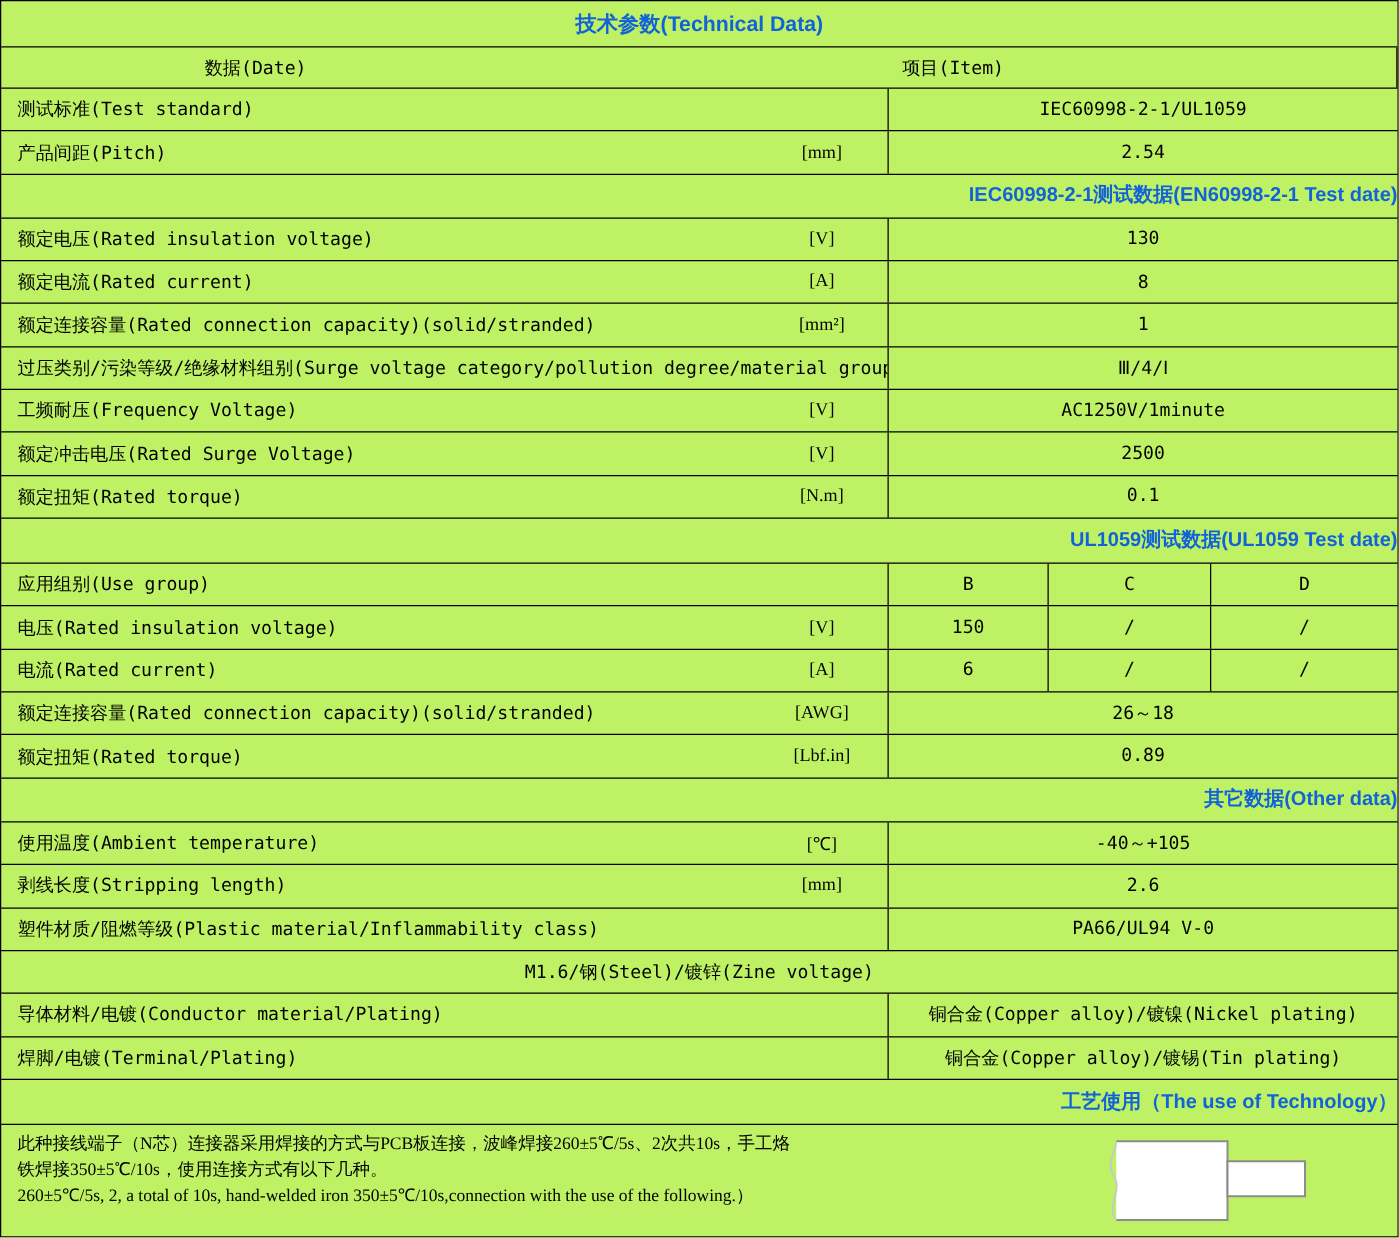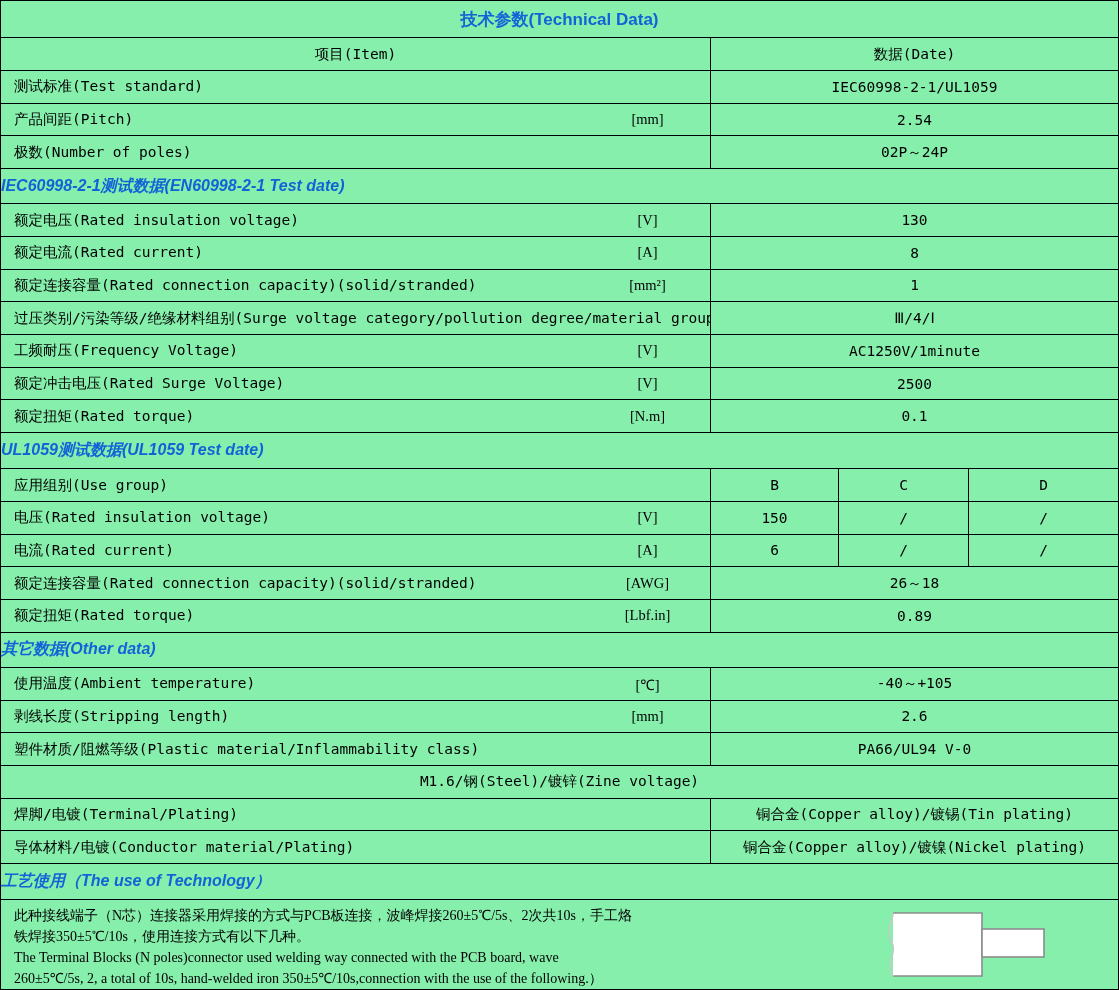--- a/index.html
+++ b/index.html
@@ -15,7 +15,7 @@
     border: 1px solid #000;
     display: flex;
     flex-direction: column;
-    background: #86efac;
+    background: #bef264;
   }
   .row { display: flex; border-bottom: 1px solid #000; flex: 0 0 auto; }
   .row:last-child { border-bottom: none; font-family: Liberation Serif, serif; }

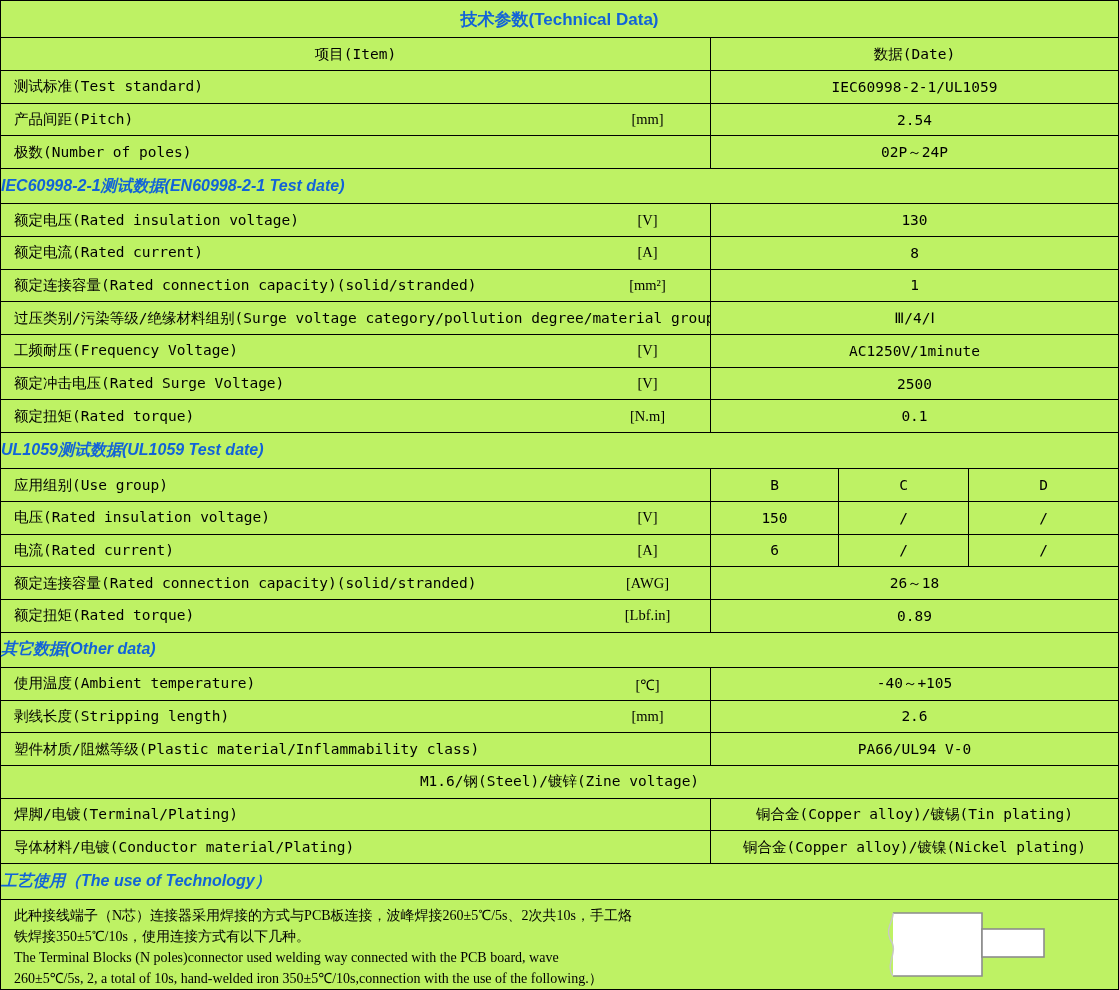--- a/index.html
+++ b/index.html
@@ -94,8 +94,8 @@
   </div>
 
   <div class="row head-row">
+    <div class="cell value-cell">数据(Date)</div>
     <div class="cell label-cell head-item">项目(Item)</div>
-    <div class="cell value-cell">数据(Date)</div>
   </div>
 
   <div class="row data-row">

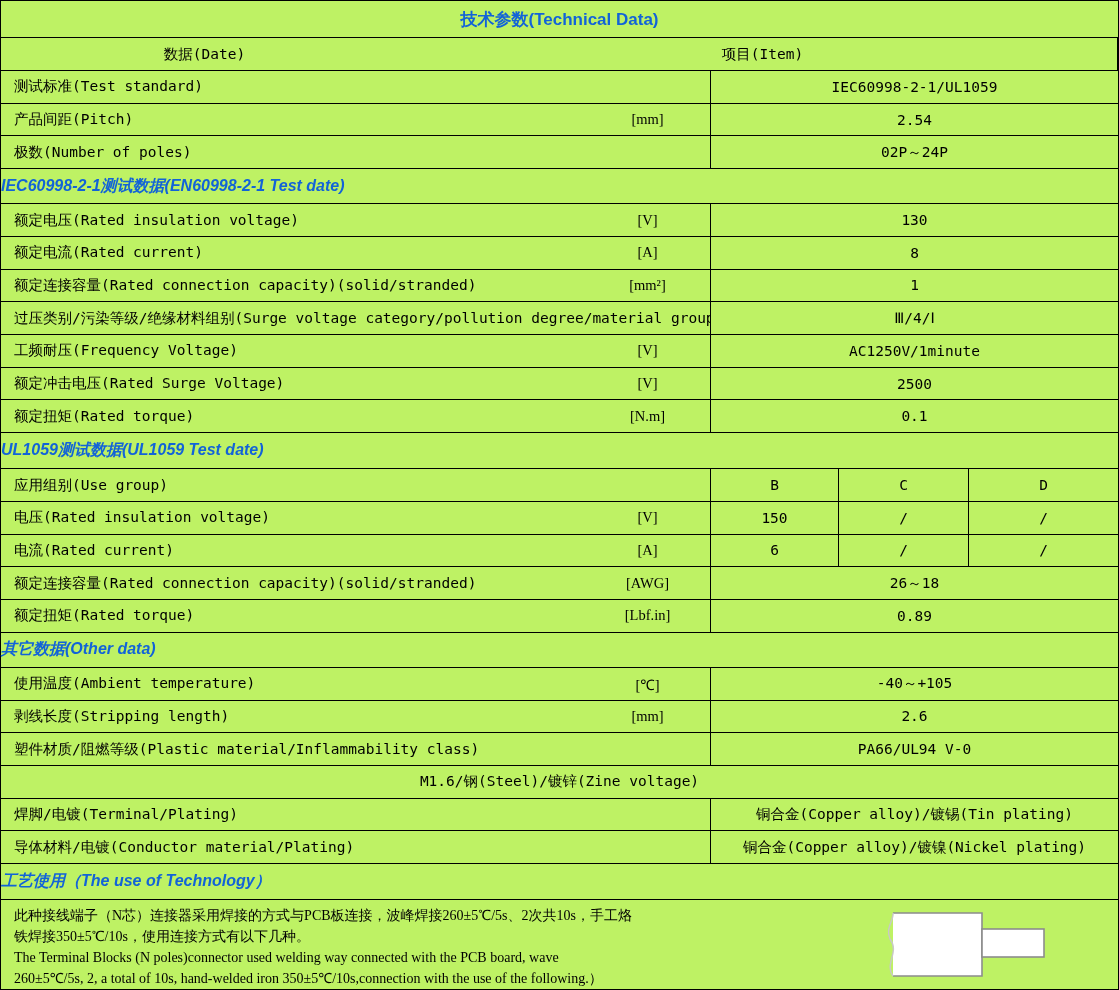--- a/index.html
+++ b/index.html
@@ -48,7 +48,6 @@
     flex: 0 0 710px;
     border-right: 1px solid #000;
     padding-left: 13px;
-    padding-right: 10px;
   }
   .head-item { justify-content: center; padding: 0; }
   .unit {

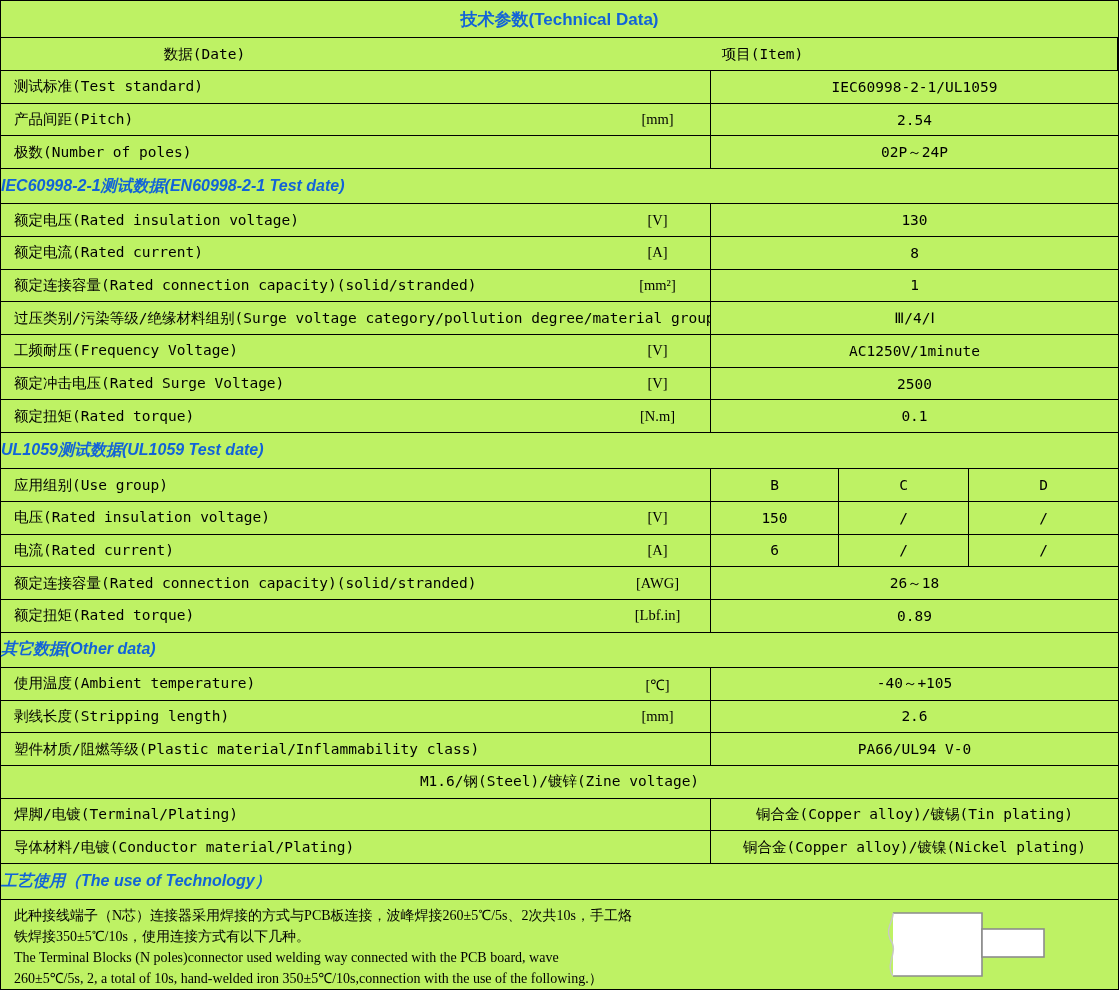--- a/index.html
+++ b/index.html
@@ -112,12 +112,6 @@
     <div class="cell value-cell">2.54</div>
   </div>
 
-  <div class="row data-row">
-    <div class="cell label-cell">
-        <span>极数(Number of poles)</span>
-      </div>
-    <div class="cell value-cell">02P～24P</div>
-  </div>
 
   <div class="row section-row">
     <span class="section-text">IEC60998-2-1测试数据(EN60998-2-1 Test date)</span>

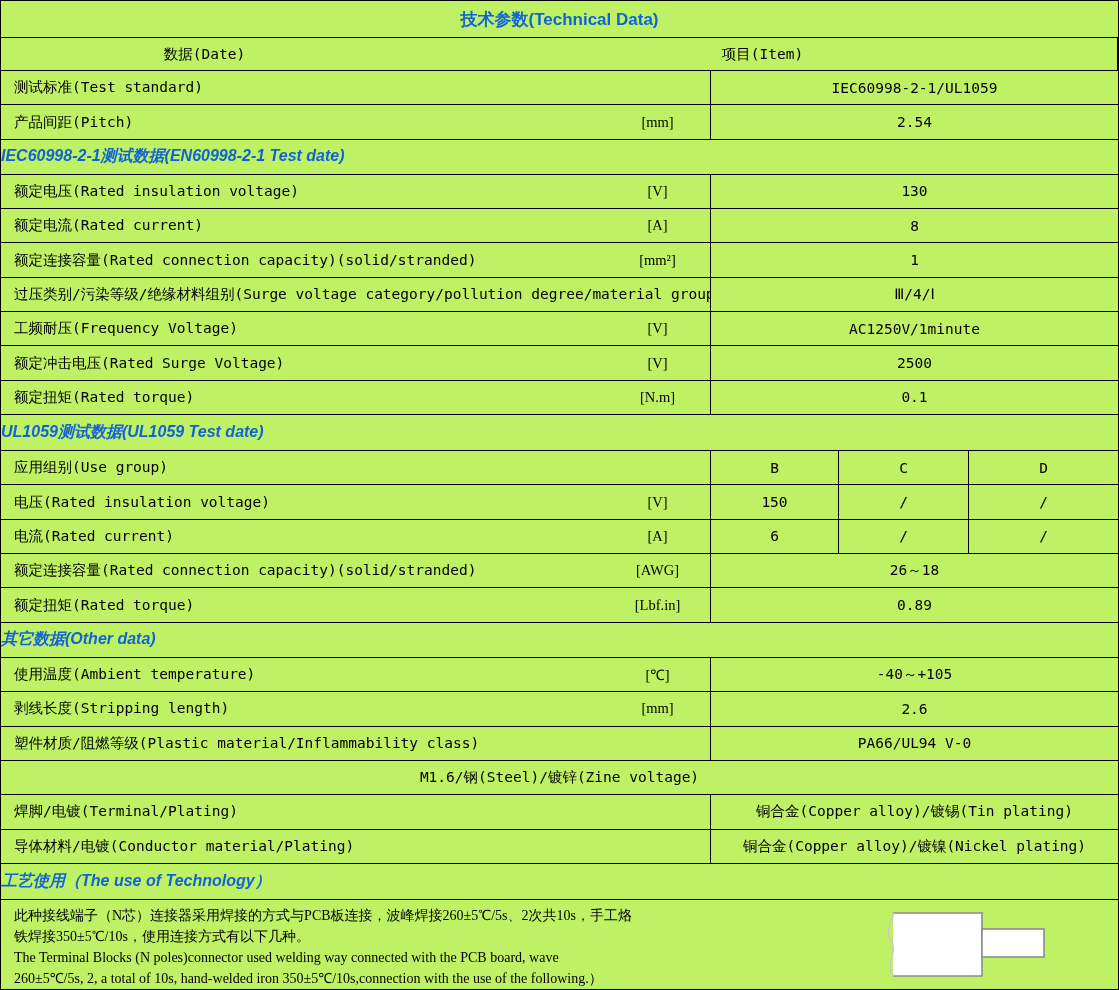--- a/index.html
+++ b/index.html
@@ -26,7 +26,7 @@
     font-size: 17px;
     color: var(--accent);
   }
-  .section-row { height: 35px; align-items: center; justify-content: flex-start; font-style: italic; }
+  .section-row { height: 35px; align-items: center; justify-content: flex-end; }
   .section-row.tall { height: 36px; }
   .section-text {
     font-family: "Liberation Sans", sans-serif;

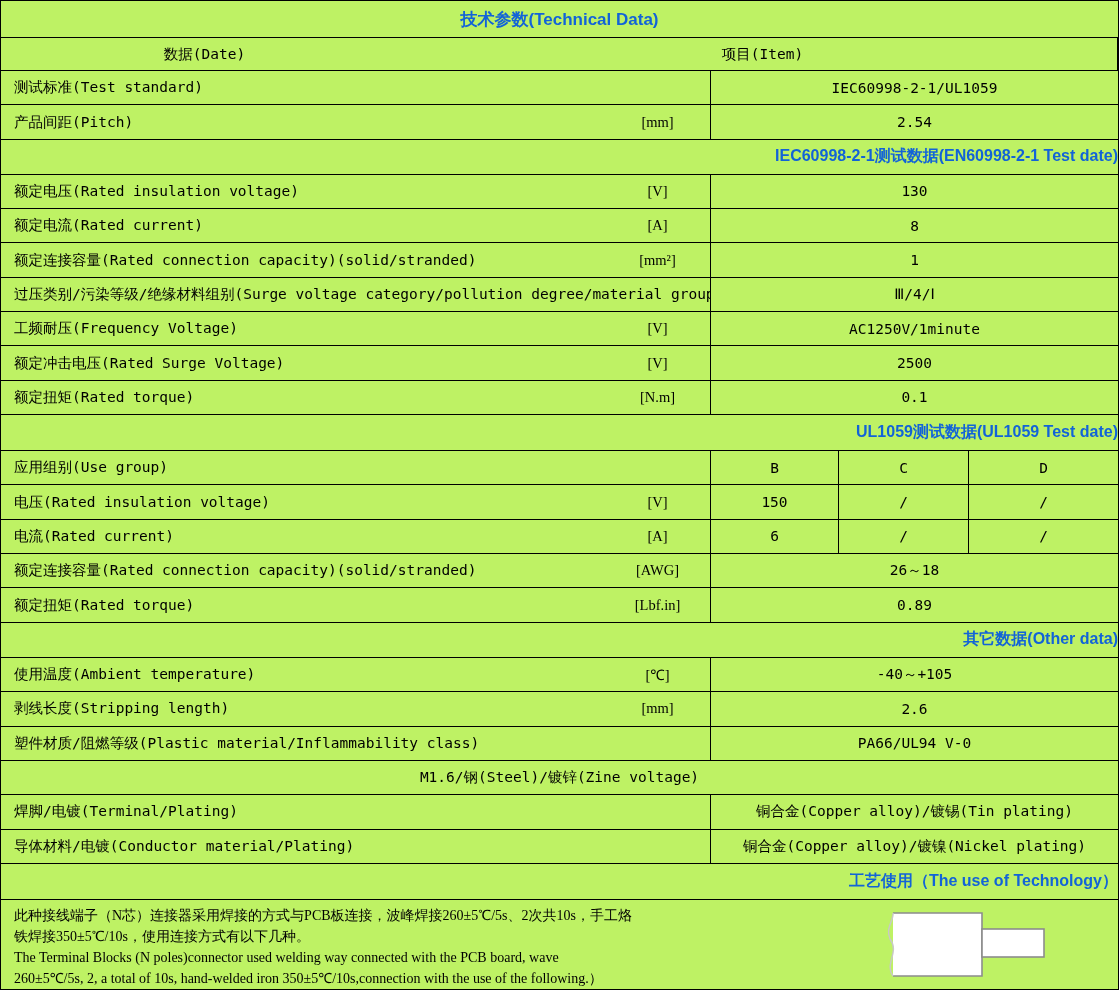--- a/index.html
+++ b/index.html
@@ -254,16 +254,16 @@
 
   <div class="row data-row">
     <div class="cell label-cell">
+        <span>导体材料/电镀(Conductor material/Plating)</span>
+      </div>
+    <div class="cell value-cell">铜合金(Copper alloy)/镀镍(Nickel plating)</div>
+  </div>
+
+  <div class="row data-row">
+    <div class="cell label-cell">
         <span>焊脚/电镀(Terminal/Plating)</span>
       </div>
     <div class="cell value-cell">铜合金(Copper alloy)/镀锡(Tin plating)</div>
-  </div>
-
-  <div class="row data-row">
-    <div class="cell label-cell">
-        <span>导体材料/电镀(Conductor material/Plating)</span>
-      </div>
-    <div class="cell value-cell">铜合金(Copper alloy)/镀镍(Nickel plating)</div>
   </div>
 
   <div class="row section-row tall">

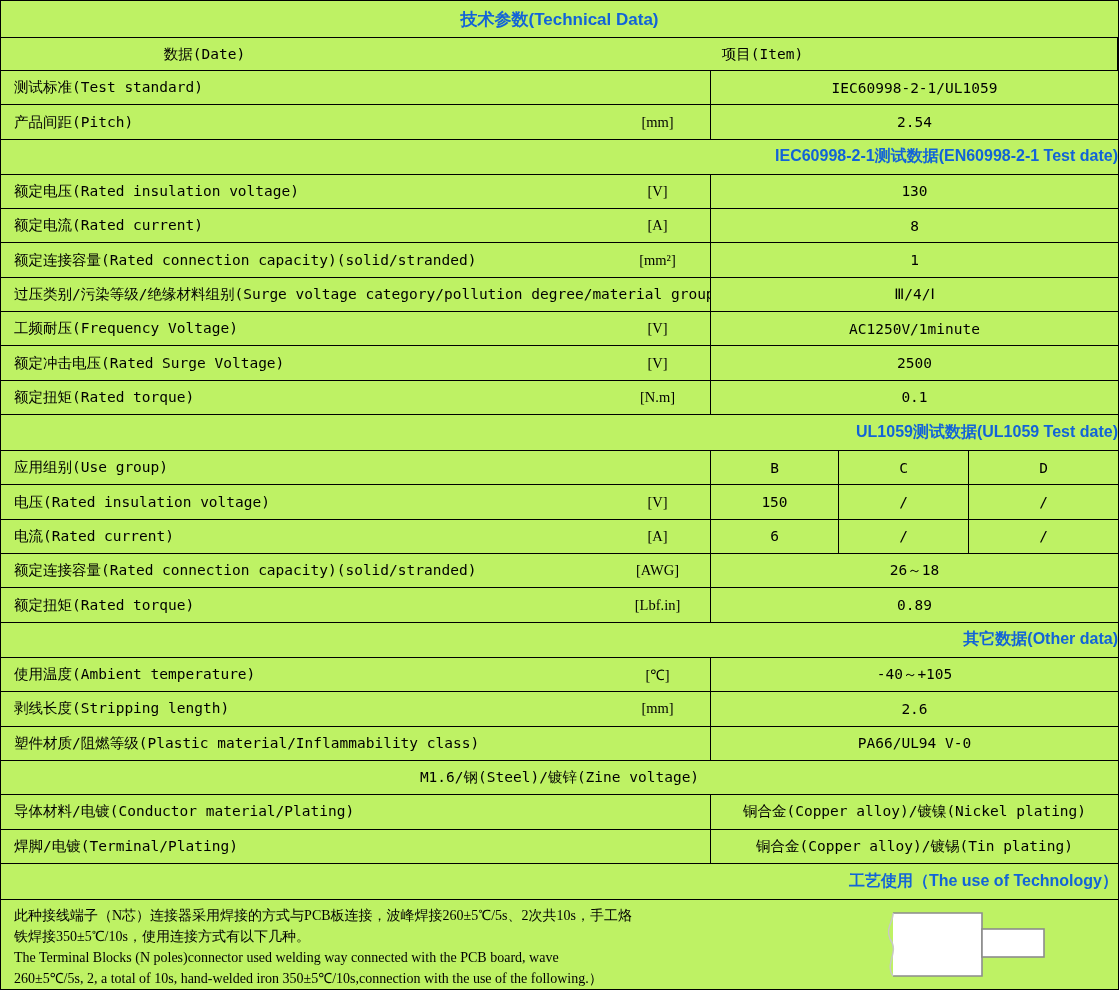--- a/index.html
+++ b/index.html
@@ -273,7 +273,6 @@
   <div class="row note-row">
     <div class="note-line">此种接线端子（N芯）连接器采用焊接的方式与PCB板连接，波峰焊接260±5℃/5s、2次共10s，手工烙</div>
     <div class="note-line">铁焊接350±5℃/10s，使用连接方式有以下几种。</div>
-    <div class="note-line">The Terminal Blocks (N poles)connector used welding way connected with the PCB board, wave</div>
     <div class="note-line">260±5℃/5s, 2, a total of 10s, hand-welded iron 350±5℃/10s,connection with the use of the following.）</div>
     <svg class="diagram" viewBox="0 0 182 76">
       <path d="M15 5 L104 5 L104 68 L15 68" fill="#fff" stroke="#8c8c8c" stroke-width="1.6"></path>

